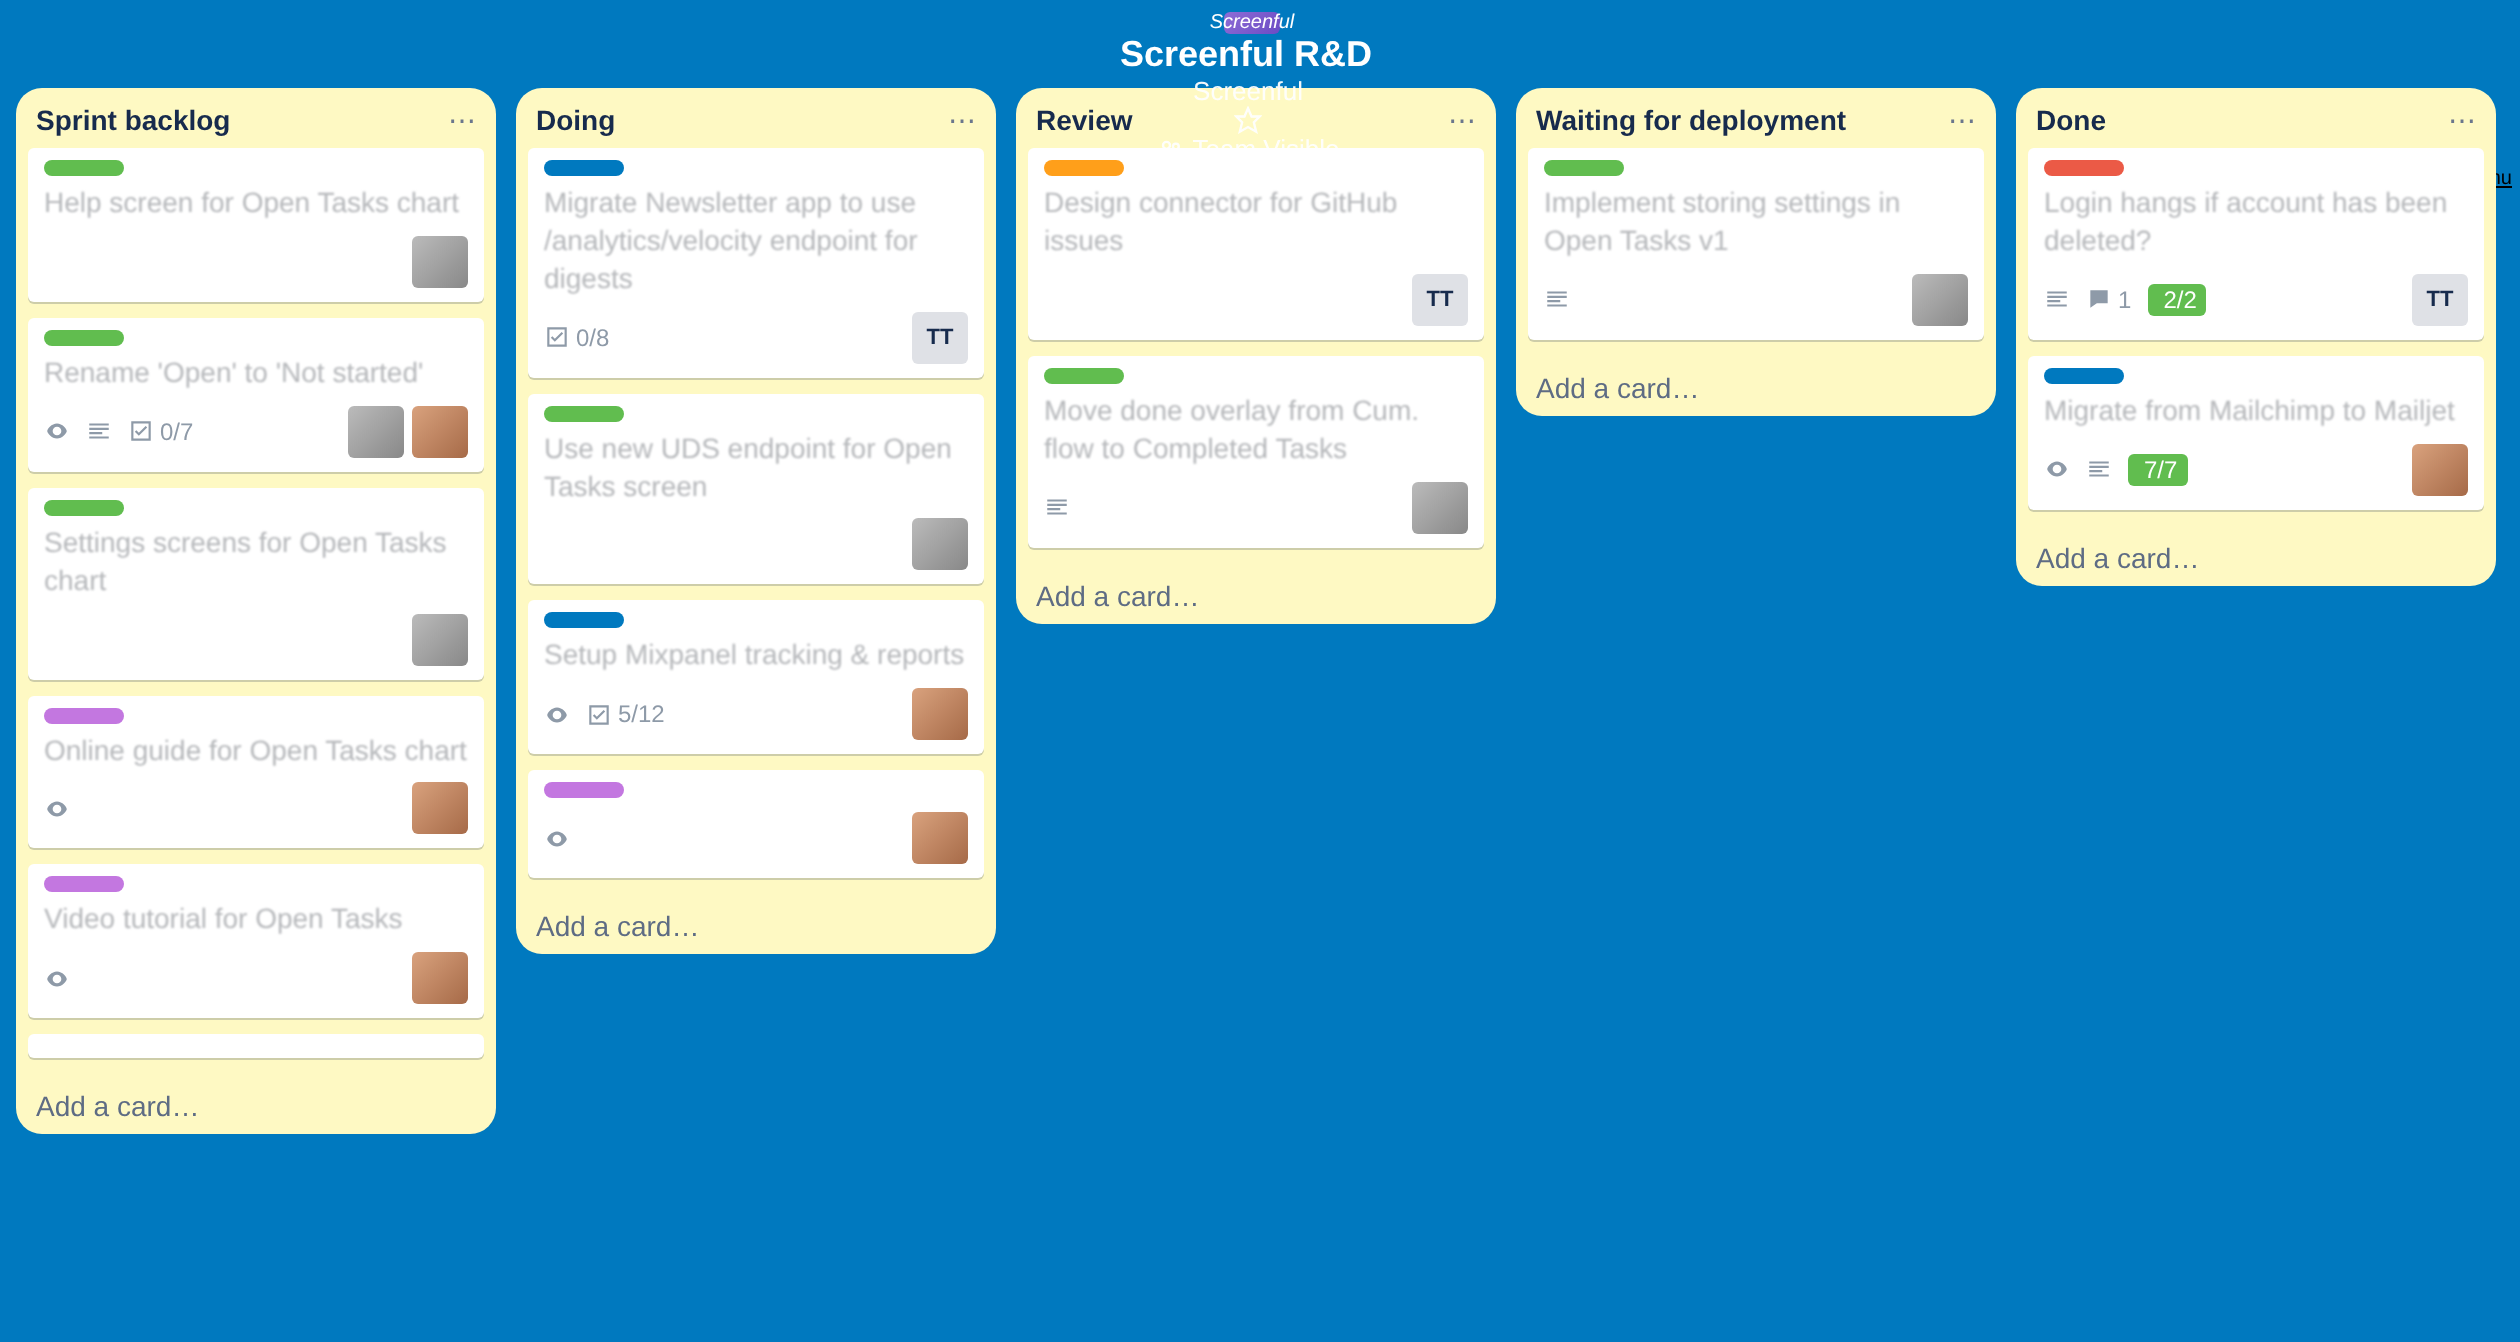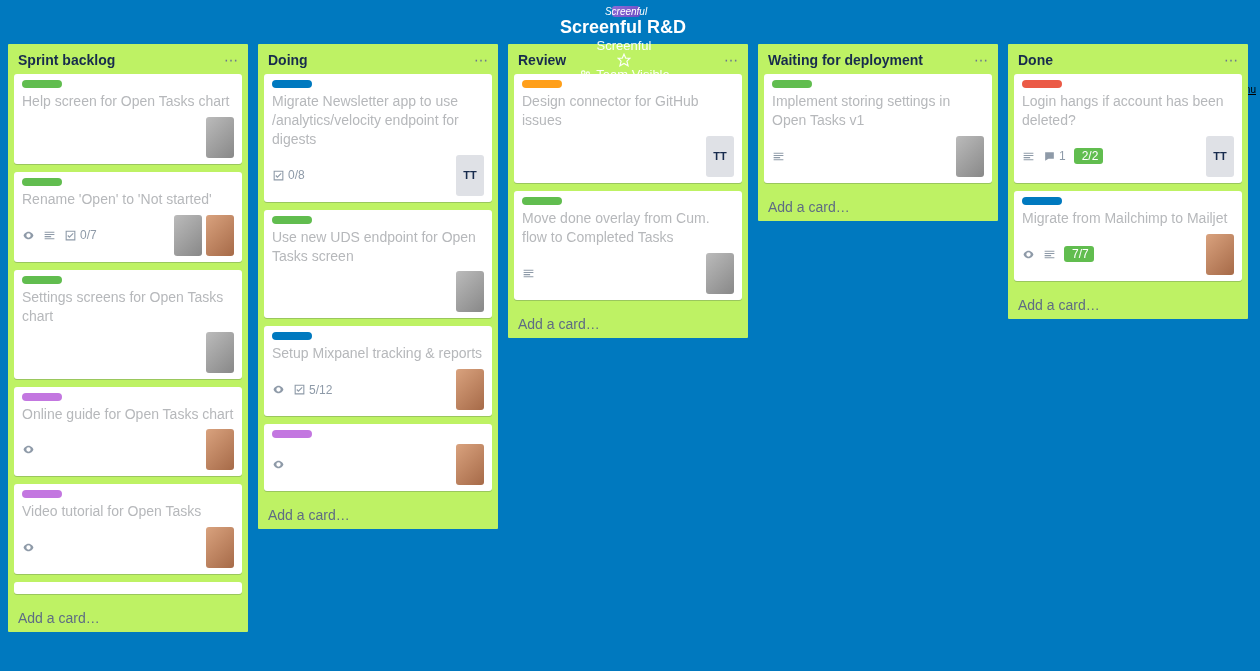--- a/index.html
+++ b/index.html
@@ -71,8 +71,8 @@
   .list {
     width: 240px;
     flex: 0 0 240px;
-    background: #bef264;
-    border-radius: 1px;
+    background: #fef9c3;
+    border-radius: 13px;
     display: flex;
     flex-direction: column;
     max-height: 100%;

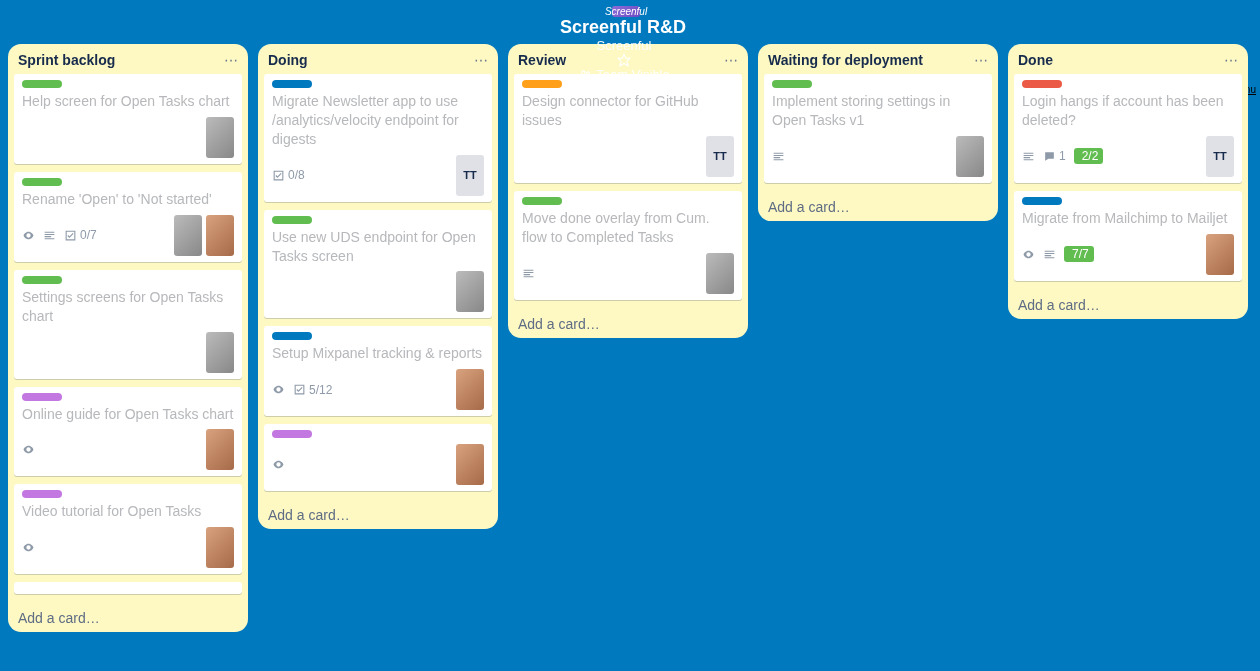--- a/index.html
+++ b/index.html
@@ -148,7 +148,7 @@
     display: flex; gap: 4px;
   }
   .avatar {
-    width: 28px; height: 41px; border-radius: 3px;
+    width: 28px; height: 26px; border-radius: 3px;
     background: linear-gradient(135deg,#bbb,#888);
     display: inline-flex; align-items: center; justify-content: center;
     font-size: 11px; font-weight: 700;

